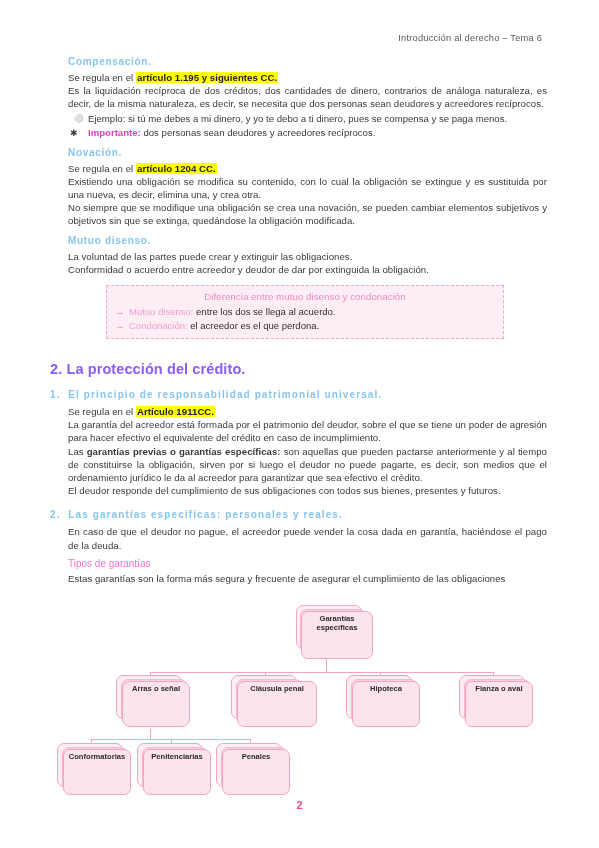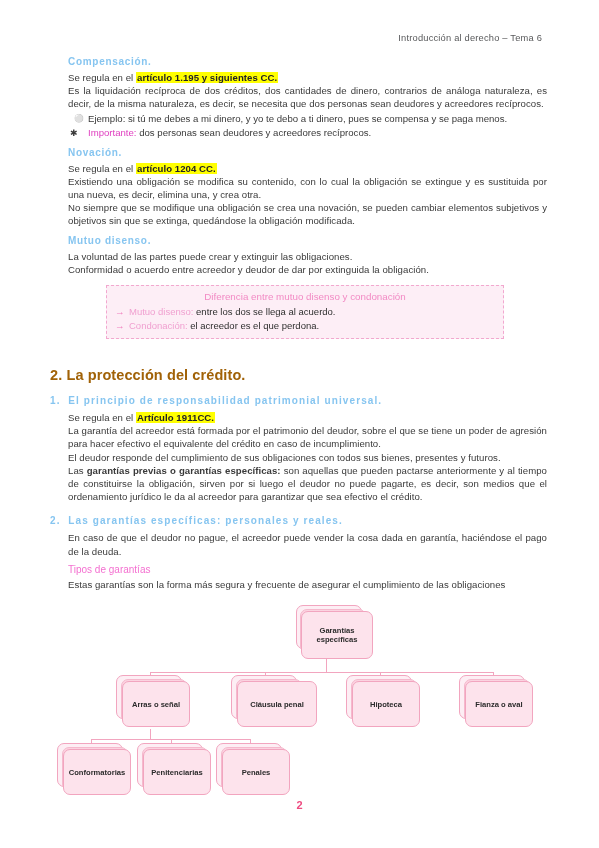--- a/index.html
+++ b/index.html
@@ -83,7 +83,7 @@
   }
   .imp {
     color: #e040c0;
-    font-weight: 400;
+    font-weight: 700;
   }
   .note-box {
     margin: 9px 0 0 38px;

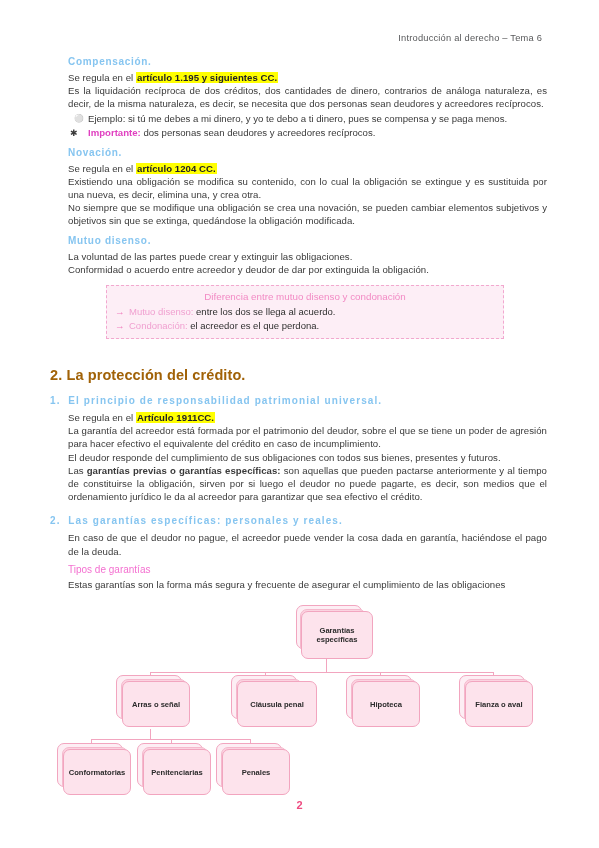--- a/index.html
+++ b/index.html
@@ -116,10 +116,10 @@
     color: #f0a0d0;
   }
   .sec-green {
-    color: #a16207;
+    color: #8b5cf6;
     font-size: 14.5px;
     font-weight: 700;
-    margin: 28px 0 0 -18px;
+    margin: 22px 0 0 -18px;
     letter-spacing: 0.1px;
   }
   .sub-blue {

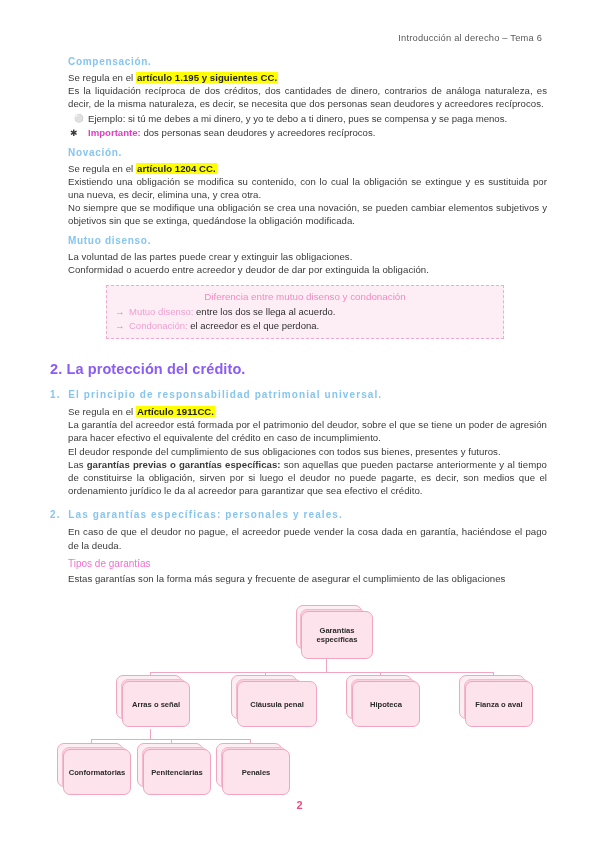--- a/index.html
+++ b/index.html
@@ -229,8 +229,8 @@
 
     <p class="body nojust indent"><span>Se regula en el </span><span class="hl">Artículo 1911CC.</span></p>
     <p class="body indent">La garantía del acreedor está formada por el patrimonio del deudor, sobre el que se tiene un poder de agresión para hacer efectivo el equivalente del crédito en caso de incumplimiento.</p>
+    <p class="body indent"><span>Las </span><b>garantías previas o garantías específicas:</b><span> son aquellas que pueden pactarse anteriormente y al tiempo de constituirse la obligación, sirven por si luego el deudor no puede pagarte, es decir, son medios que el ordenamiento jurídico le da al acreedor para garantizar que sea efectivo el crédito.</span></p>
     <p class="body indent nojust">El deudor responde del cumplimiento de sus obligaciones con todos sus bienes, presentes y futuros.</p>
-    <p class="body indent"><span>Las </span><b>garantías previas o garantías específicas:</b><span> son aquellas que pueden pactarse anteriormente y al tiempo de constituirse la obligación, sirven por si luego el deudor no puede pagarte, es decir, son medios que el ordenamiento jurídico le da al acreedor para garantizar que sea efectivo el crédito.</span></p>
 
     <div class="sub-blue"><span>2.</span>&nbsp;&nbsp;<span>Las garantías específicas: personales y reales.</span></div>
 

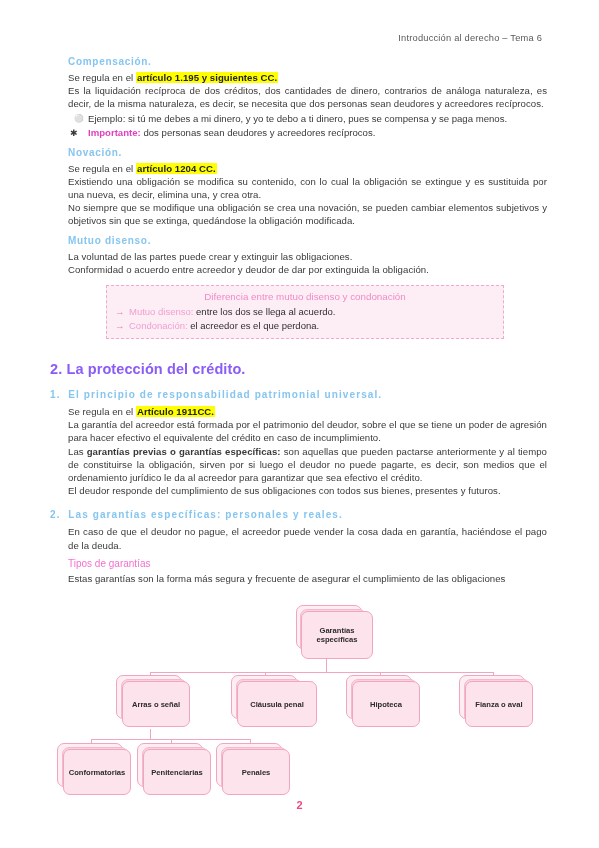--- a/index.html
+++ b/index.html
@@ -150,7 +150,7 @@
     background: #fde3ec;
     border-radius: 7px;
     display: flex;
-    align-items: center;
+    align-items: flex-start;
     justify-content: center;
     text-align: center;
     font-size: 7.6px;

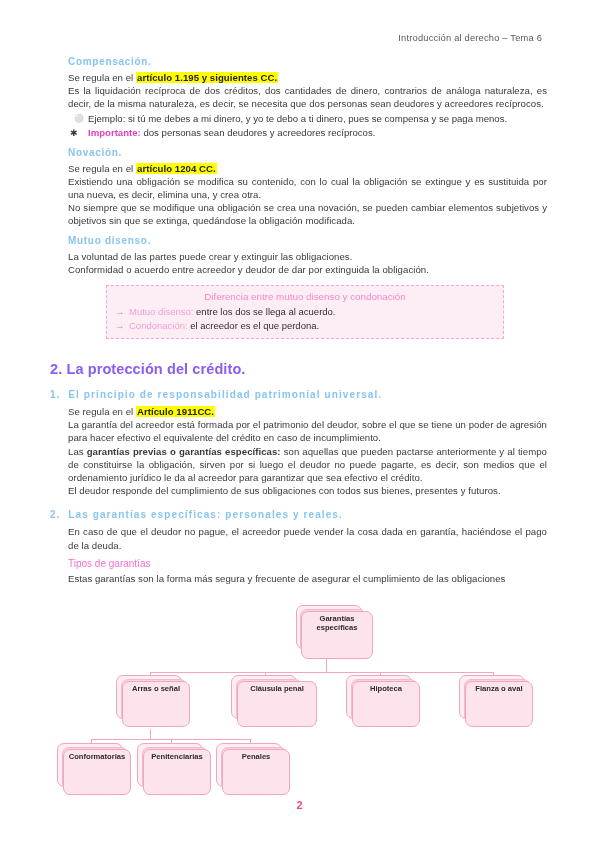--- a/index.html
+++ b/index.html
@@ -266,7 +266,7 @@
 
     <div class="node-shadow" style="left:48px; top:79px; width:66px; height:44px;"></div>
     <div class="node-shadow b" style="left:53px; top:83px; width:66px; height:44px;"></div>
-    <div class="node" style="left:54px; top:85px; width:68px; height:46px;">
+    <div class="node" style="left:54px; top:85px; width:68px; height:46px;border-radius:8px;">
         <span>Arras o señal</span>
       </div>
 

